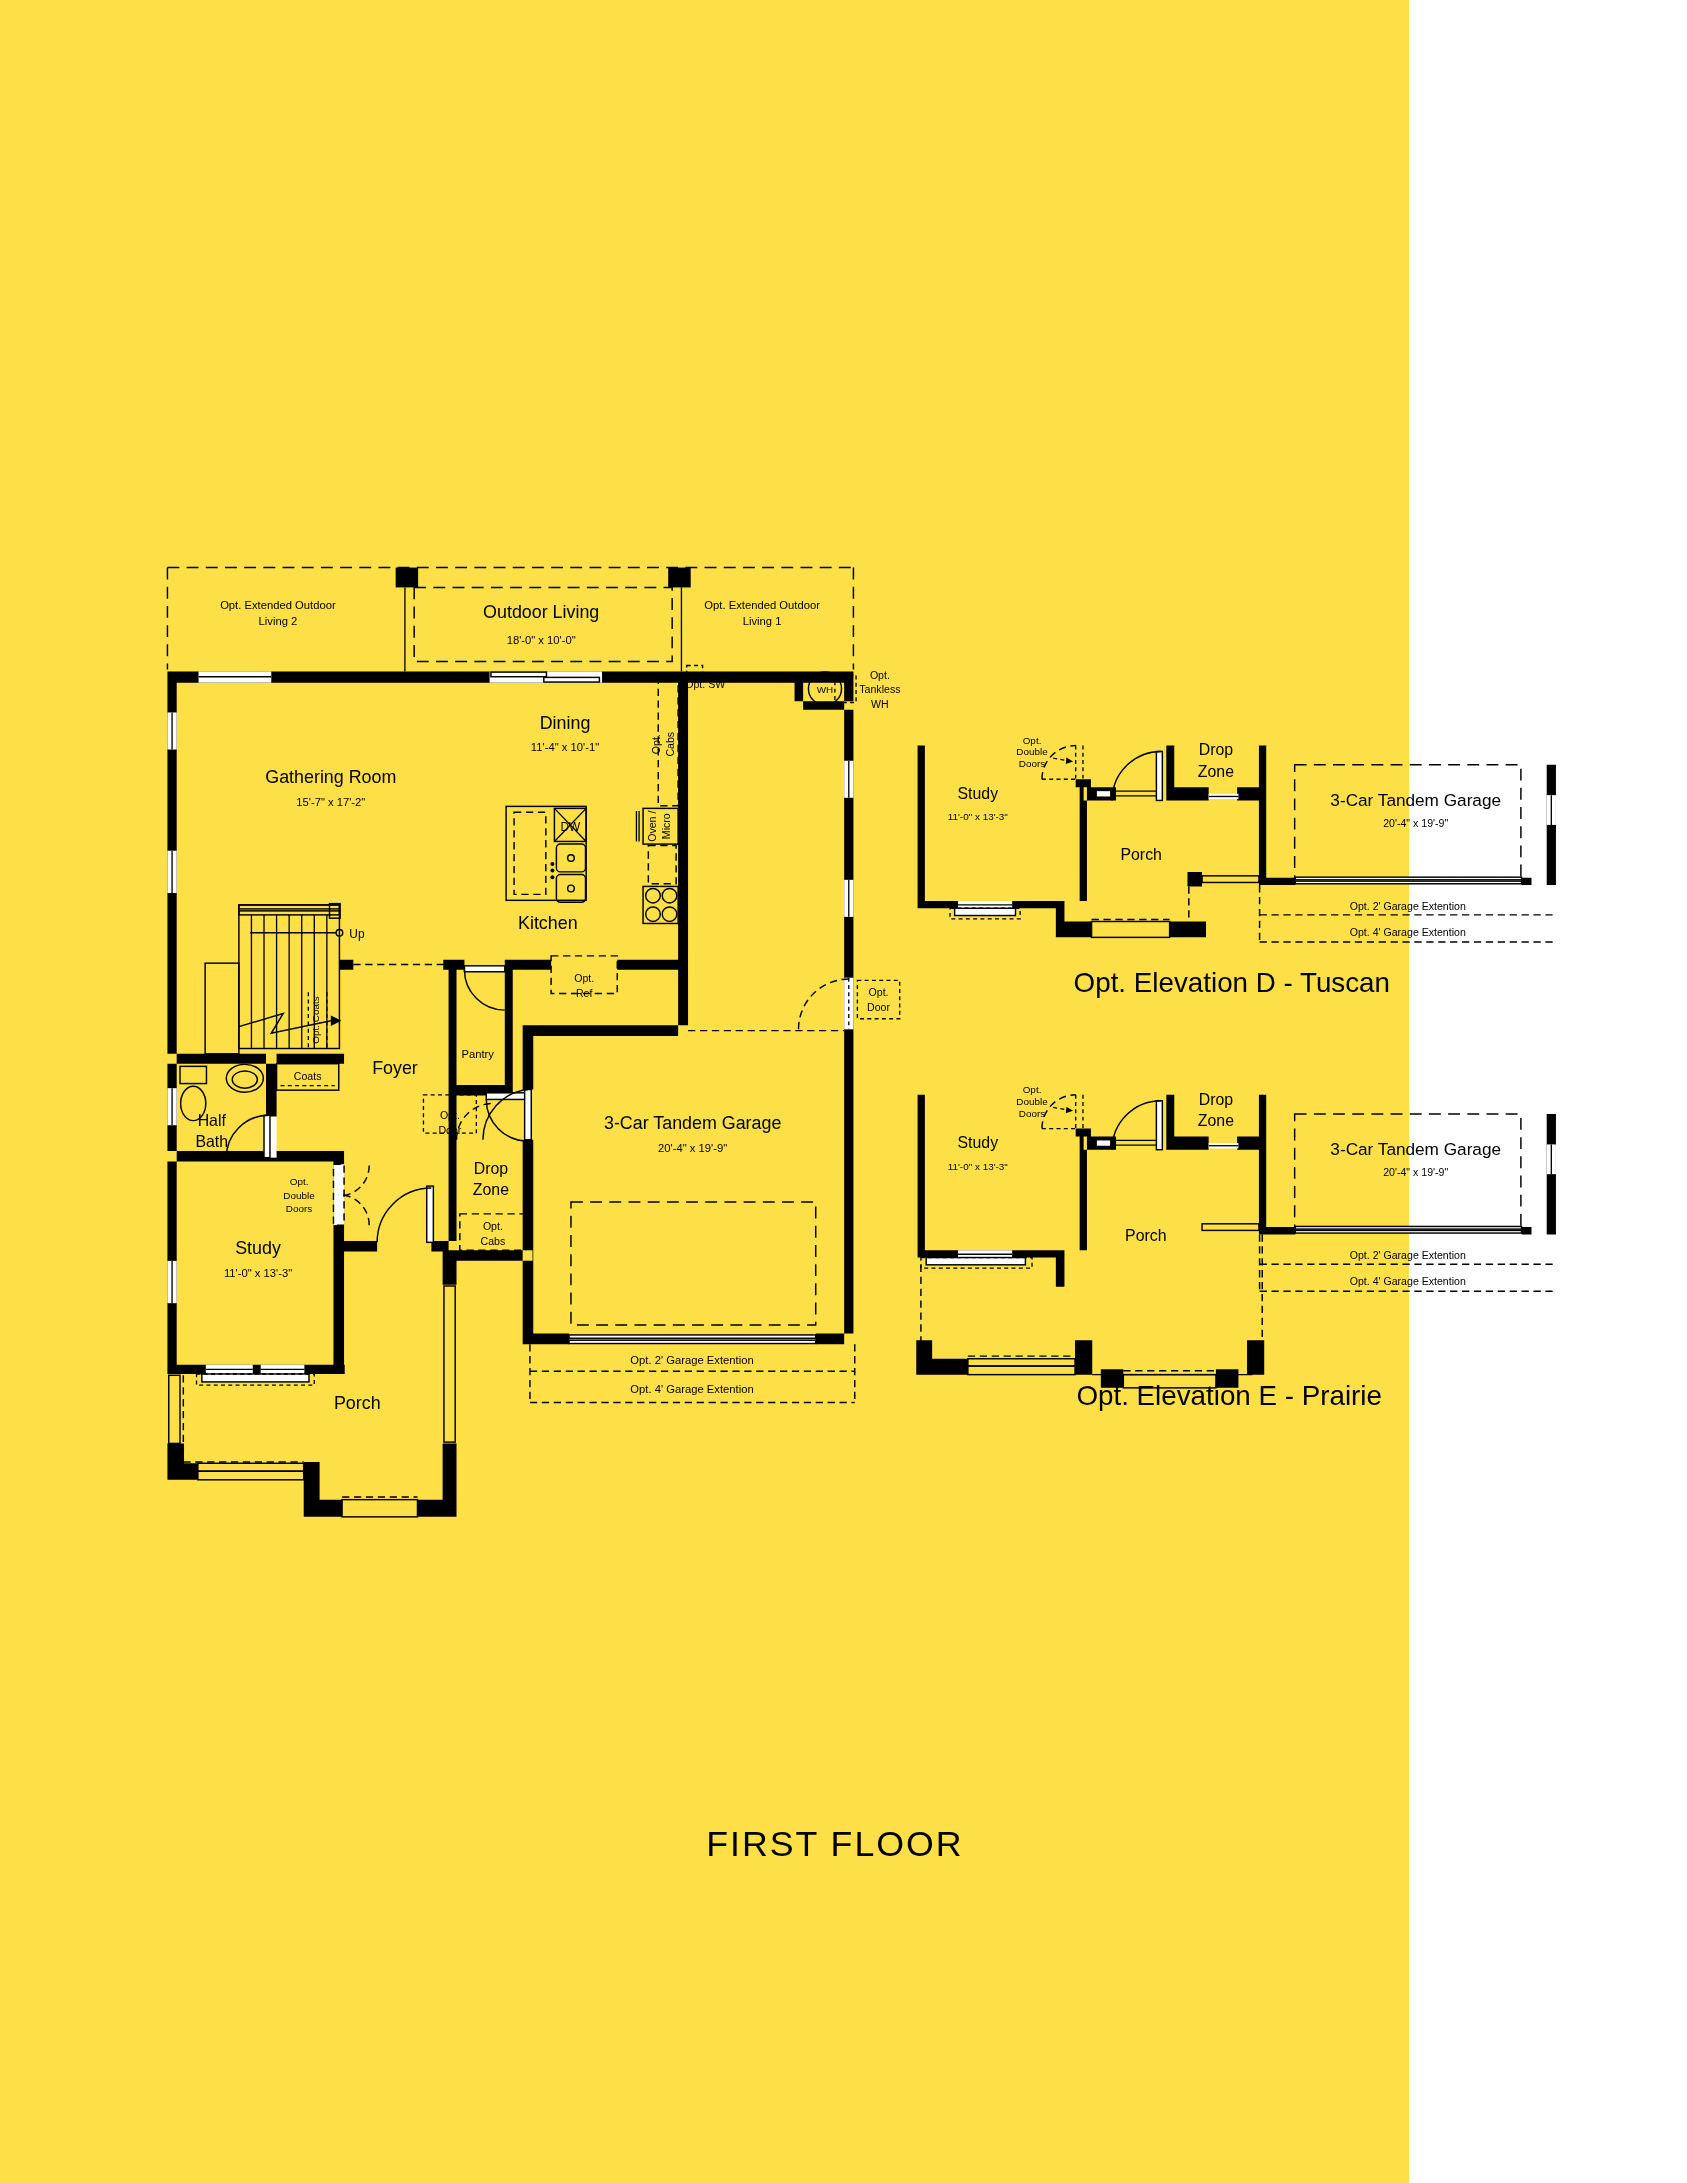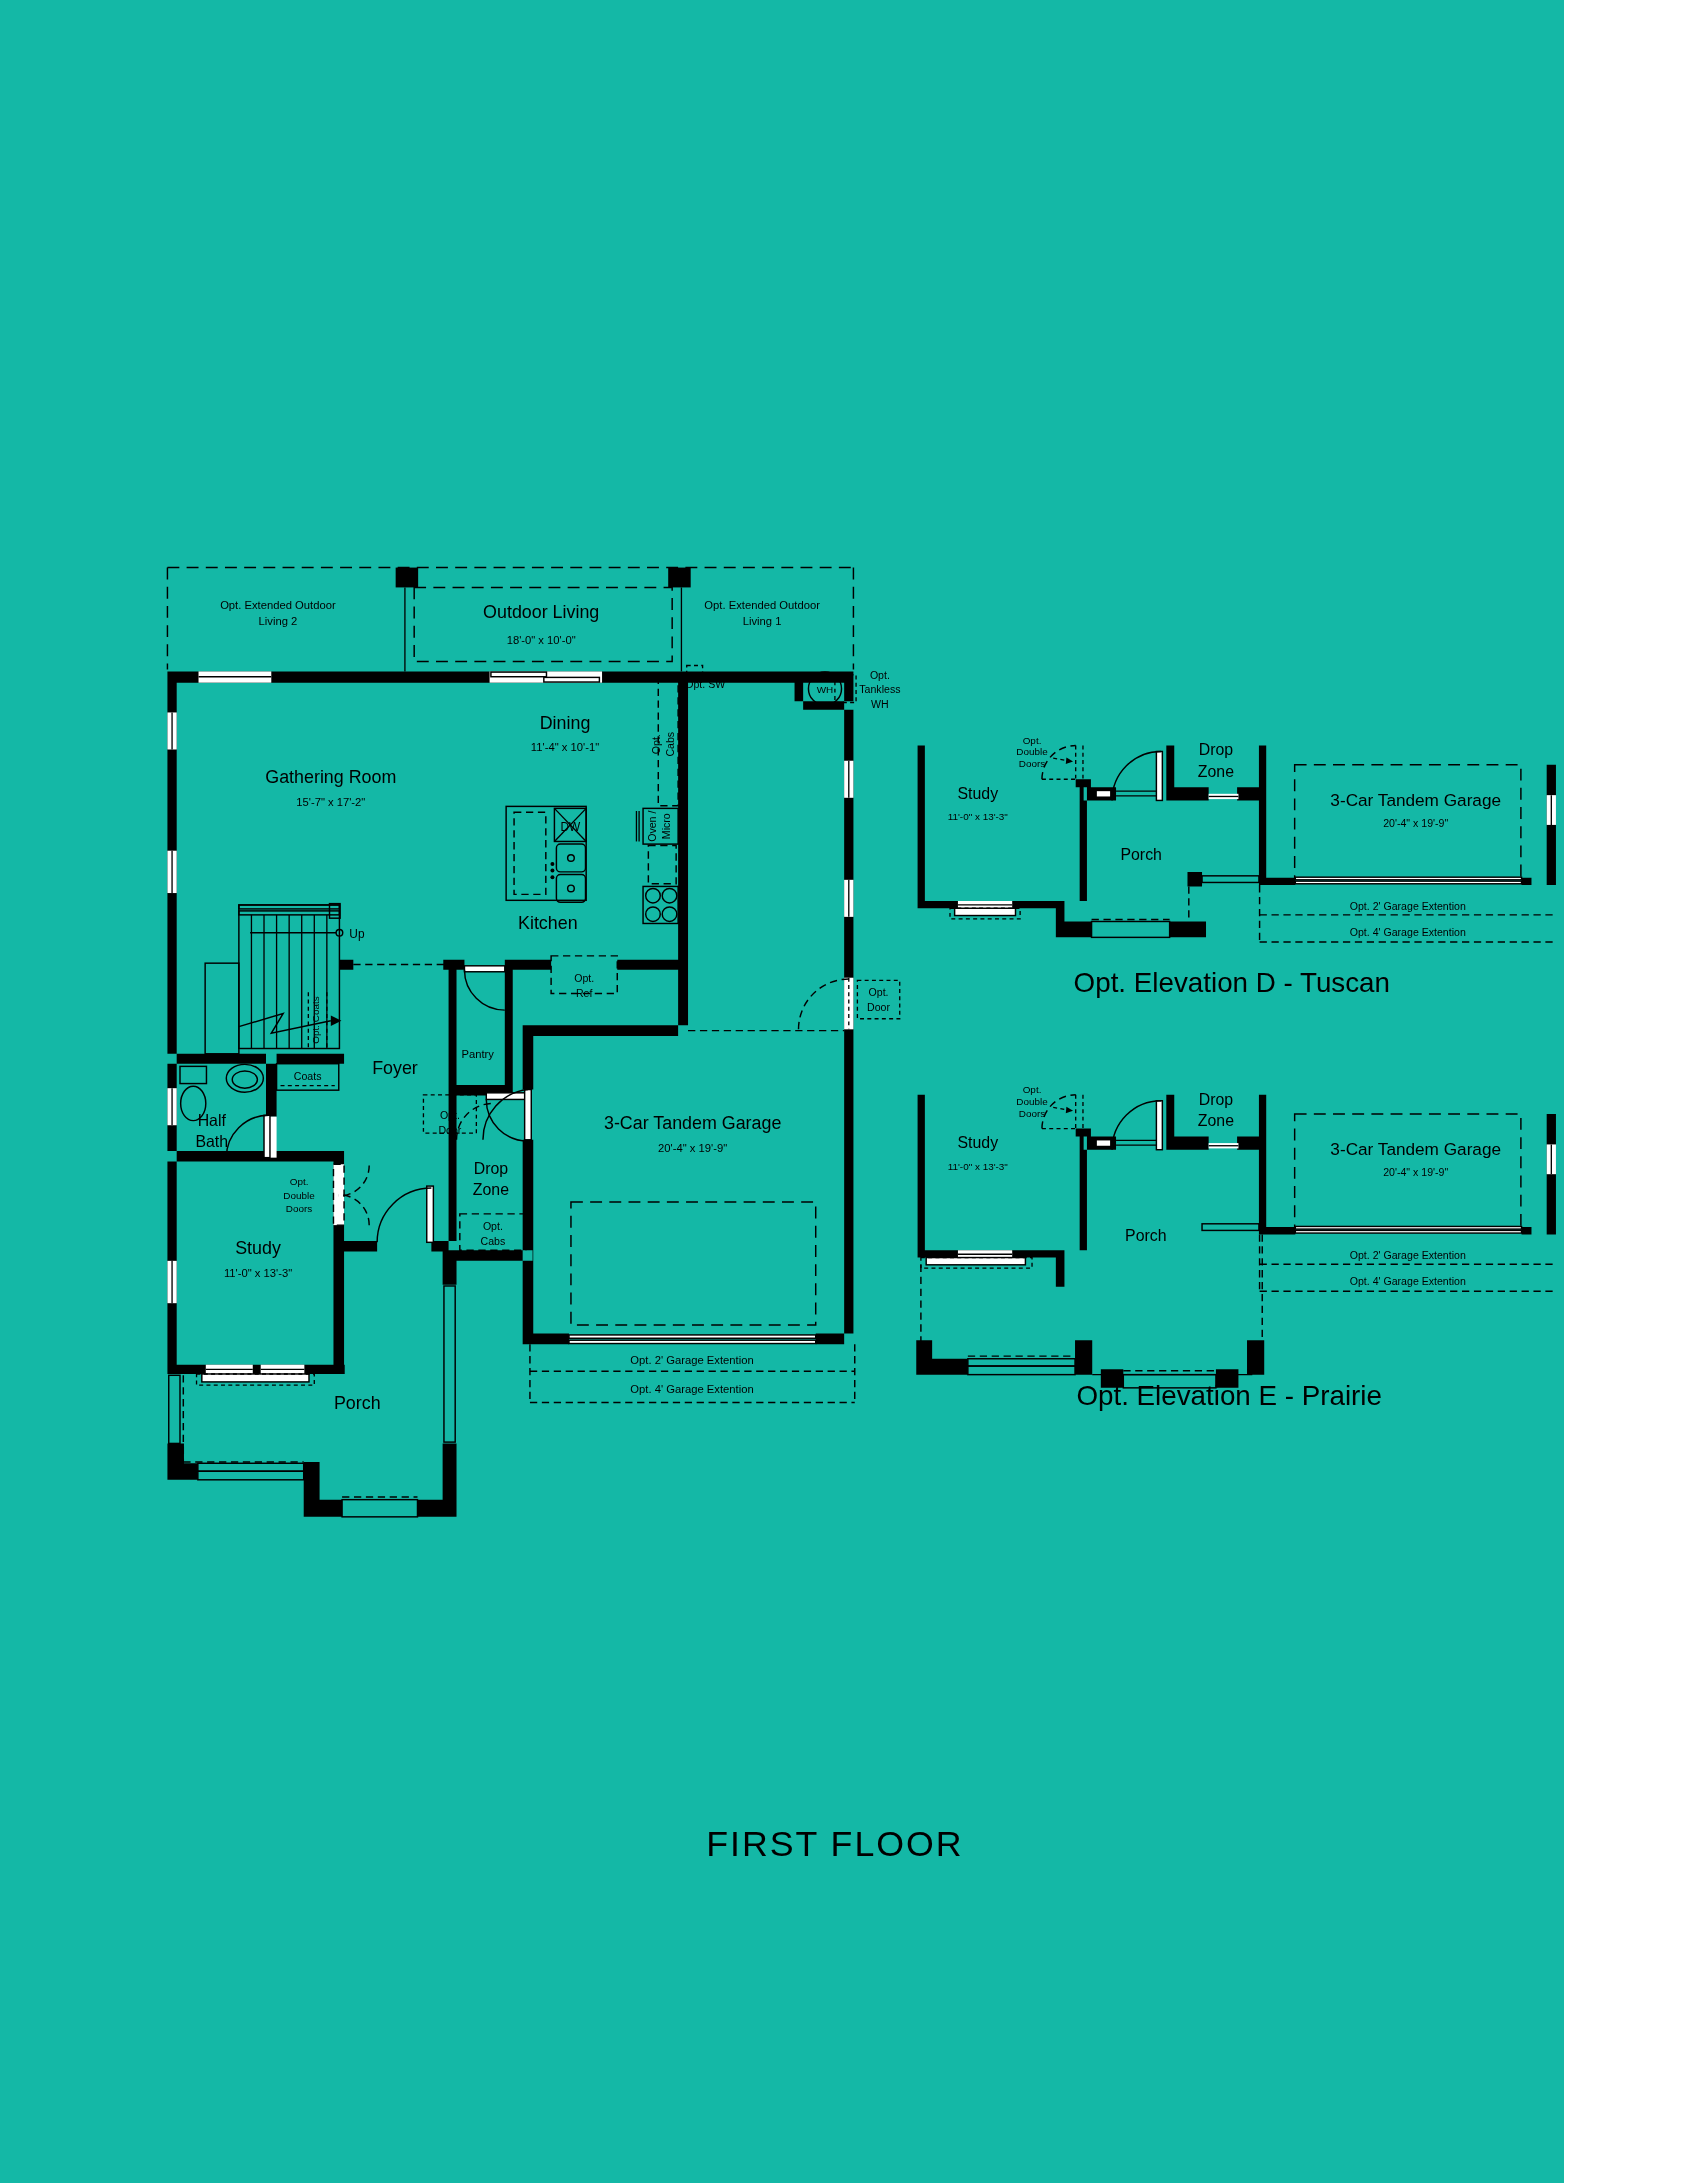--- a/index.html
+++ b/index.html
@@ -3,7 +3,7 @@
 <meta charset="utf-8">
 <style>
   html,body{margin:0;padding:0;background:#fff;}
-  .page{width:1564px;height:2183px;position:relative;background:#14b8a6;}
+  .page{width:1409px;height:2183px;position:relative;background:#fde047;}
   svg{display:block;}
   .w{fill:#000;stroke:none;}
   .t{fill:none;stroke:#000;stroke-width:2.2;}

